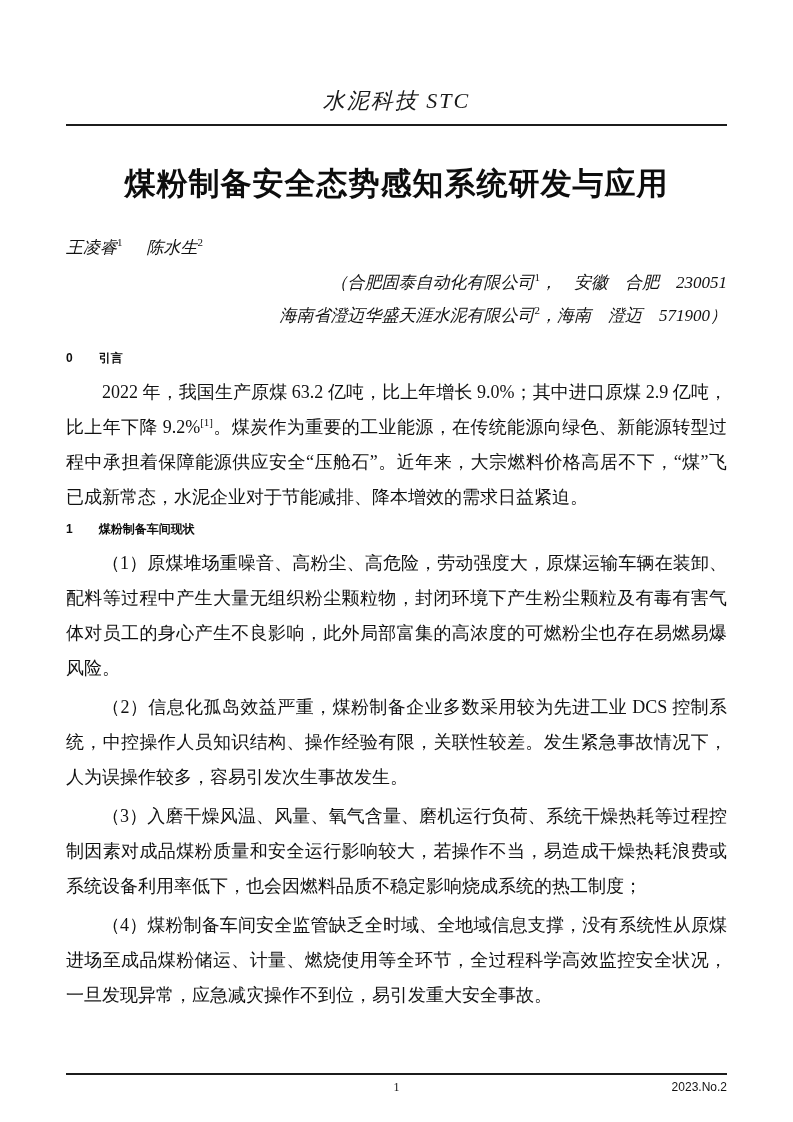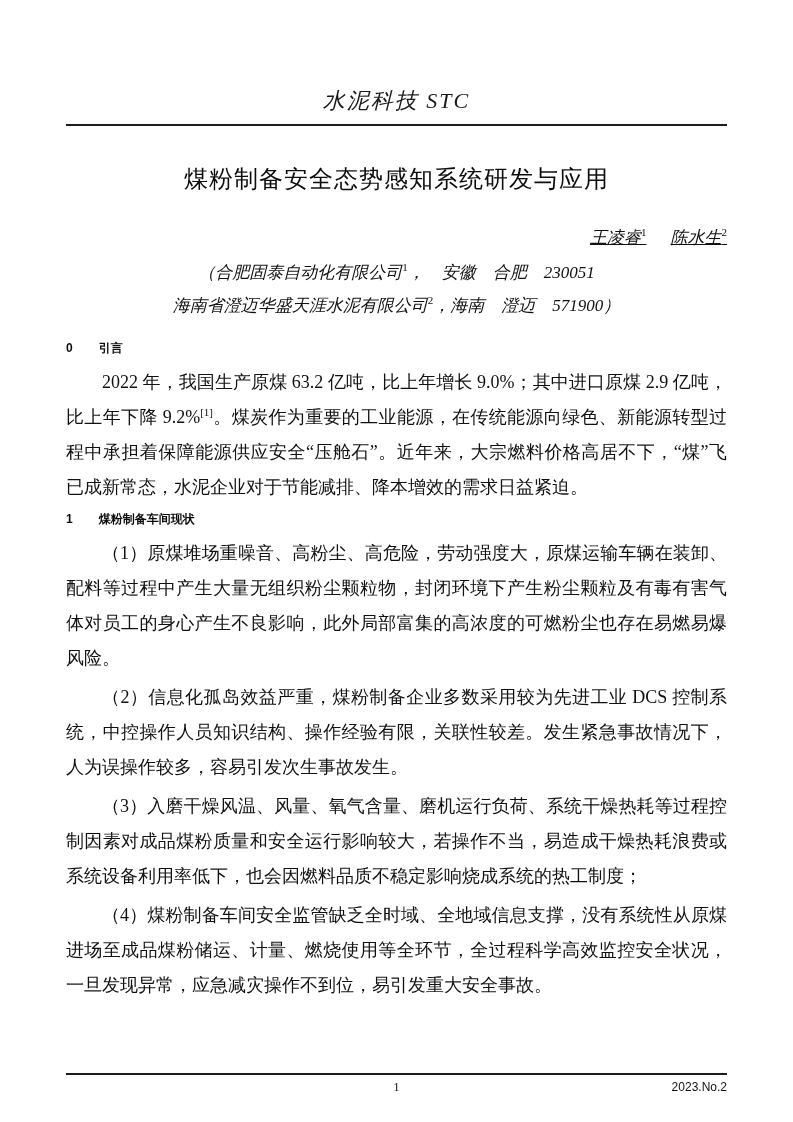--- a/index.html
+++ b/index.html
@@ -37,8 +37,8 @@
     margin-top: 37px;
     text-align: center;
     font-family: "Liberation Sans", sans-serif;
-    font-weight: normal;
-    font-size: 24px;
+    font-weight: bold;
+    font-size: 31px;
     letter-spacing: 1px;
     color: #0d0d0d;
   }

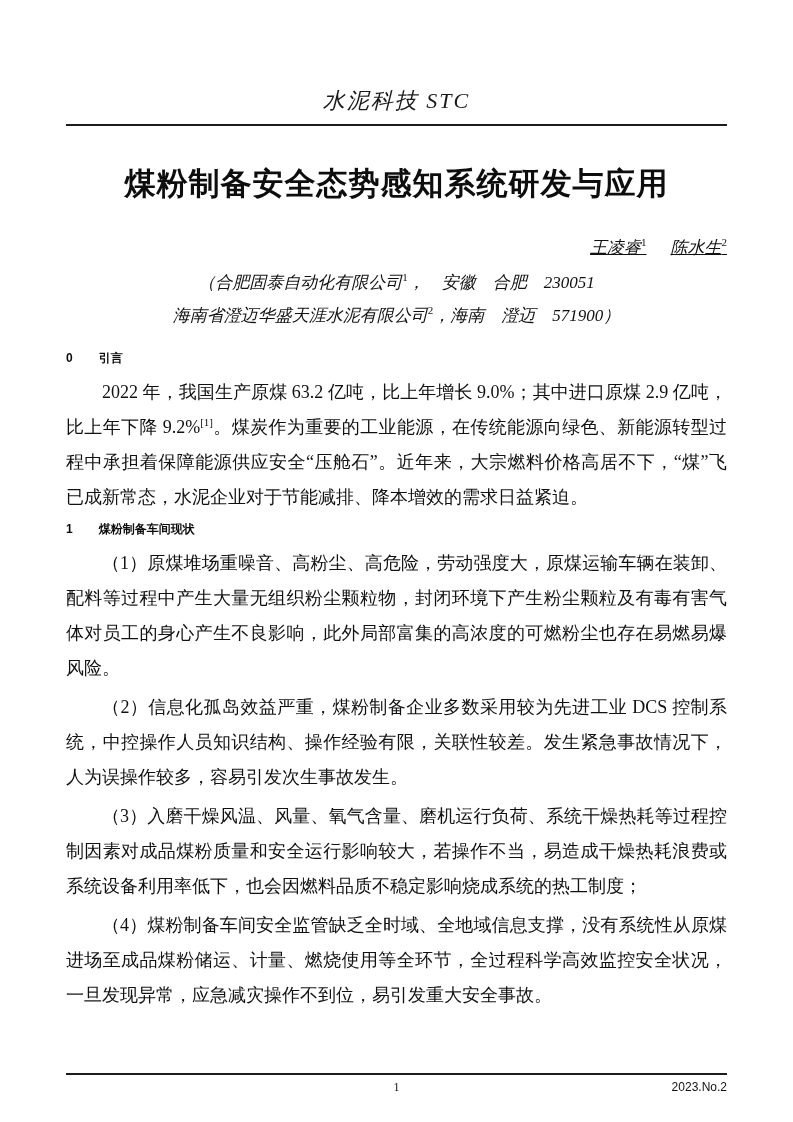--- a/index.html
+++ b/index.html
@@ -44,11 +44,10 @@
   }
   .authors {
     margin-top: 26px;
-    text-align: right;
+    text-align: left;
     font-size: 17px;
     font-style: italic;
     line-height: 22px;
-    text-decoration: underline;
   }
   .author { white-space: nowrap; }
   .author + .author { margin-left: 24px; }

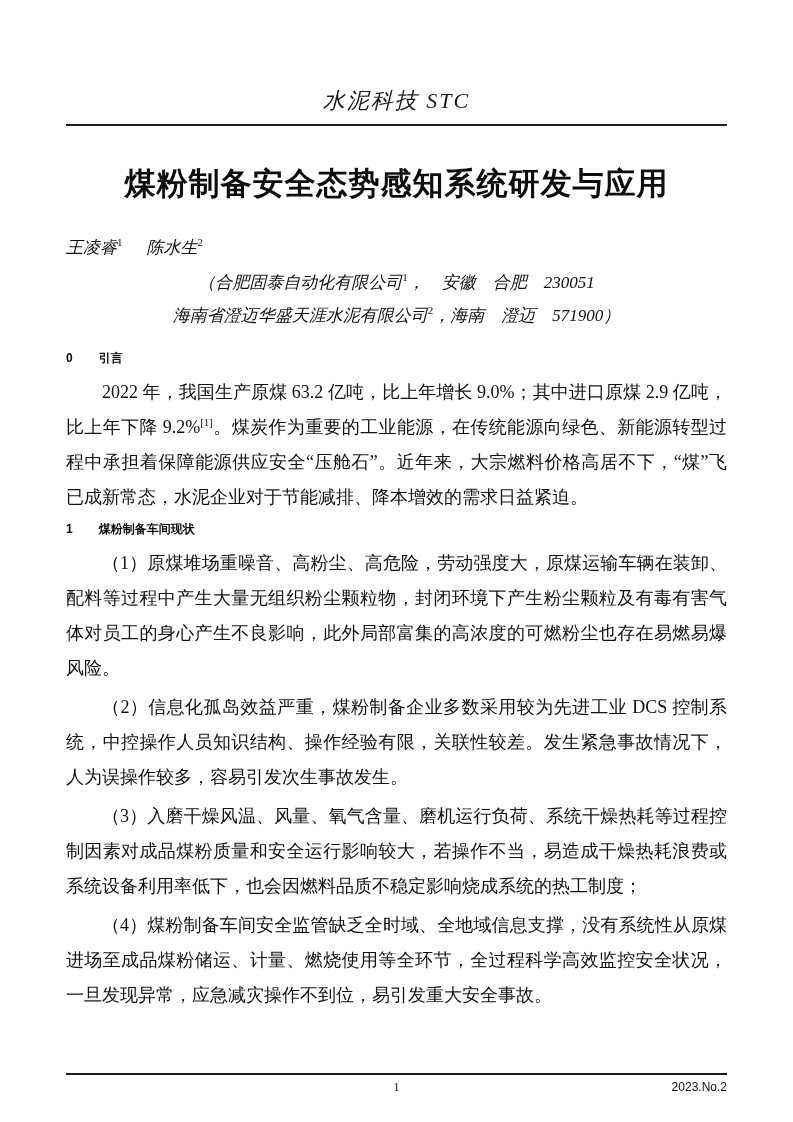--- a/index.html
+++ b/index.html
@@ -54,7 +54,7 @@
   .authors sup, .affil sup { font-size: 11px; font-style: normal; }
   .affils {
     margin-top: 4px;
-    text-align: center;
+    text-align: right;
     font-size: 17px;
     font-style: italic;
     line-height: 28px;

